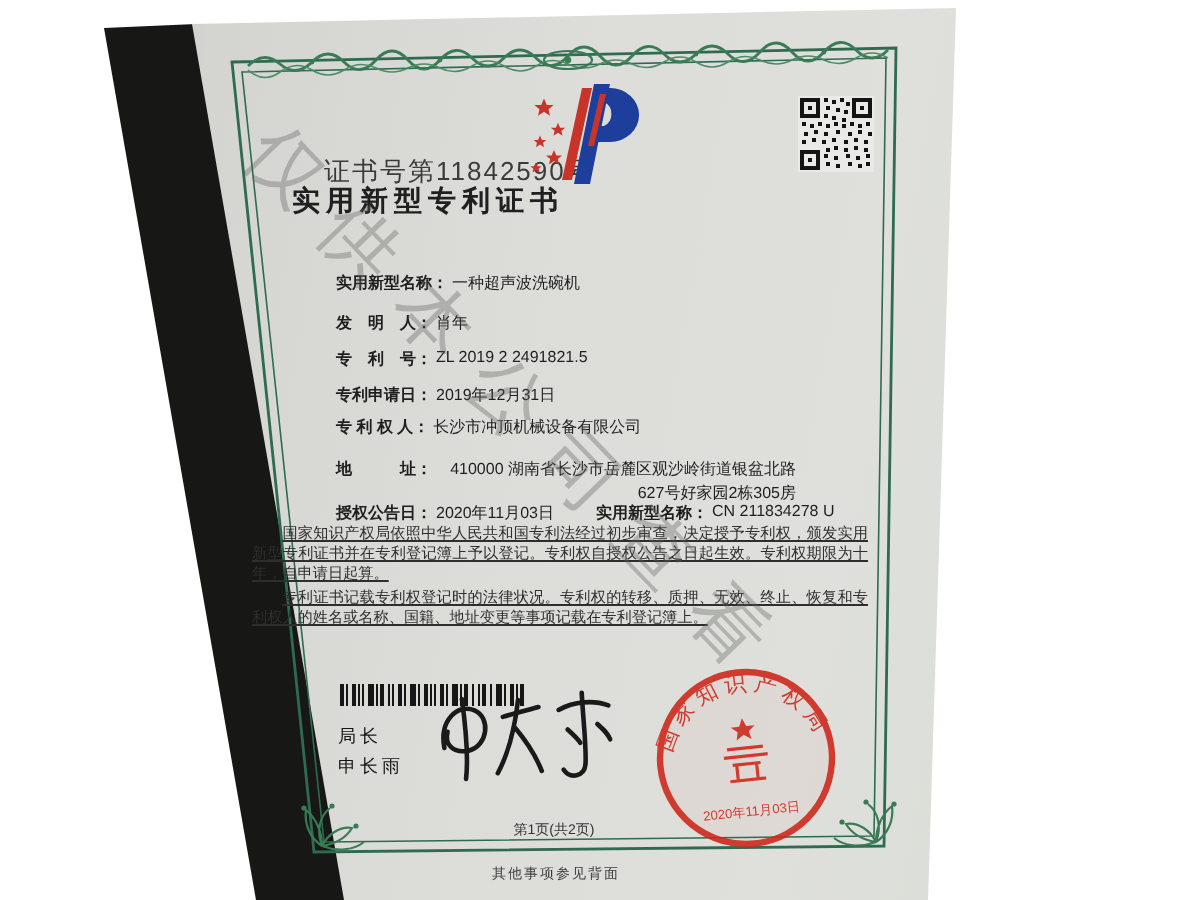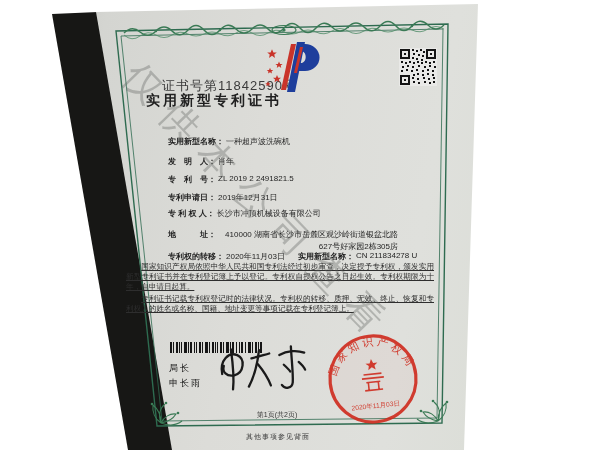--- a/index.html
+++ b/index.html
@@ -124,7 +124,7 @@
     <span class="fvalue">410000 湖南省长沙市岳麓区观沙岭街道银盆北路627号好家园2栋305房</span>
   </div>
   <div class="abs row" style="left:168px;top:251px">
-    <span class="flabel">专利权的转移：</span>
+    <span class="flabel">授权公告日：</span>
     <span class="fvalue">2020年11月03日</span>
   </div>
   <div class="abs row" style="left:298px;top:251px">

